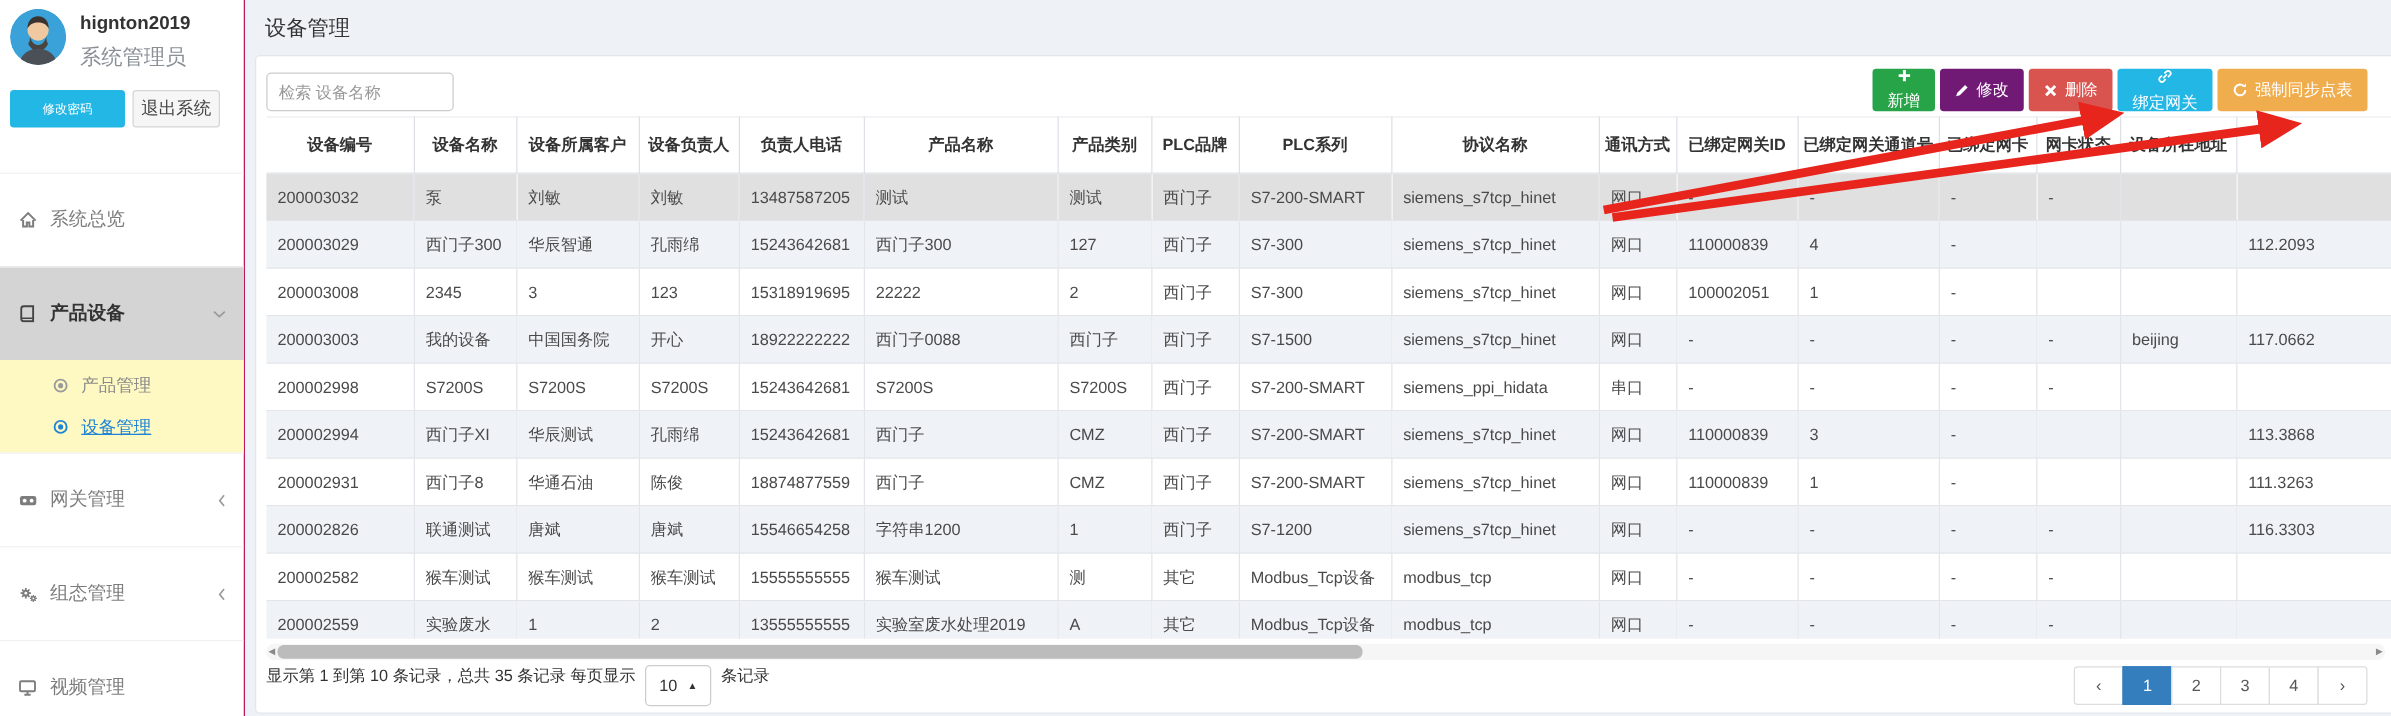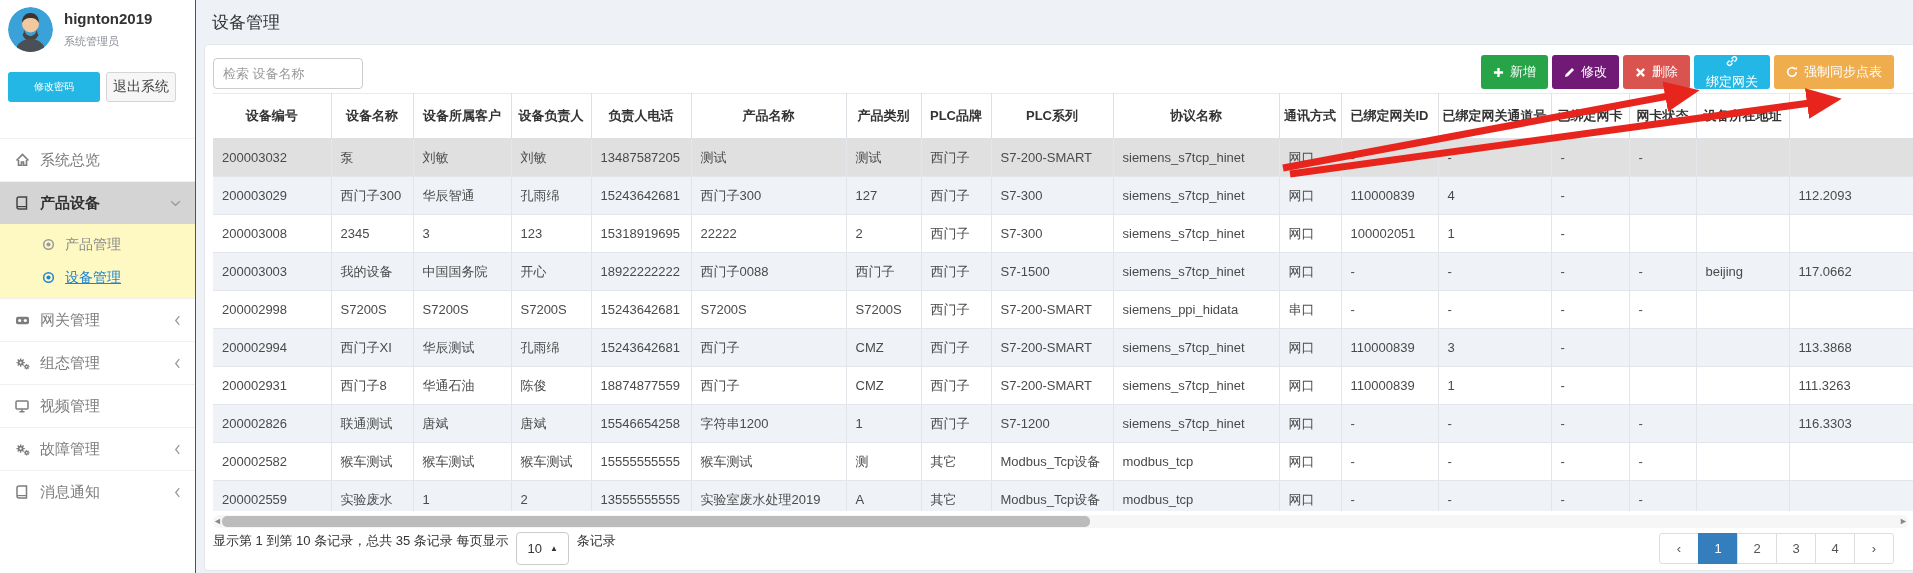--- a/index.html
+++ b/index.html
@@ -11,7 +11,7 @@
   .user{position:relative;height:110px;}
   .avatar{position:absolute;left:8px;top:7px;width:45px;height:45px;border-radius:50%;overflow:hidden;}
   .uname{position:absolute;left:64px;top:10px;font-size:15px;font-weight:bold;color:#333;}
-  .urole{position:absolute;left:64px;top:34px;font-size:11px;color:#8a8f96;}
+  .urole{position:absolute;left:64px;top:34px;font-size:17px;color:#8a8f96;}
   .btn-pass{position:absolute;left:8px;top:72px;width:92px;height:30px;background:#23b7e5;color:#fff;
     border:none;border-radius:3px;font-size:10px;cursor:pointer;font-family:inherit;}
   .btn-logout{position:absolute;left:106px;top:72px;width:70px;height:30px;background:#f6f6f6;color:#444;

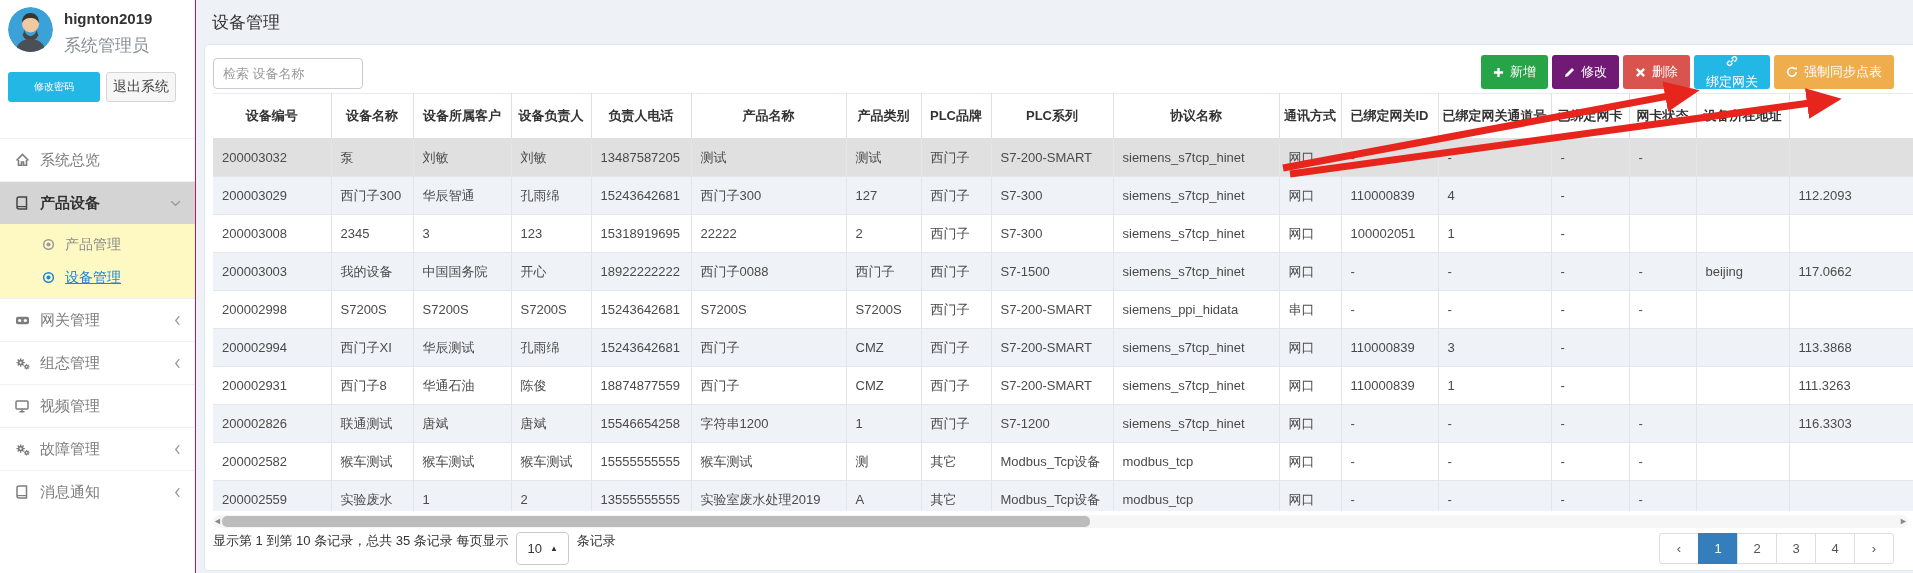--- a/index.html
+++ b/index.html
@@ -224,7 +224,7 @@
     <div class="panel">
       <input class="search" placeholder="检索 设备名称" style="">
       <div class="toolbar" id="toolbar">
-          <button class="tbtn" style="background: rgb(39, 163, 72);">
+          <button class="tbtn" style="background: rgb(39, 163, 72); flex-direction: column;">
             <span style="display:inline-flex">
               <svg width="11" height="11" viewBox="0 0 12 12">
                 <path d="M6 1v10M1 6h10" stroke="#fff" stroke-width="2.6"></path>

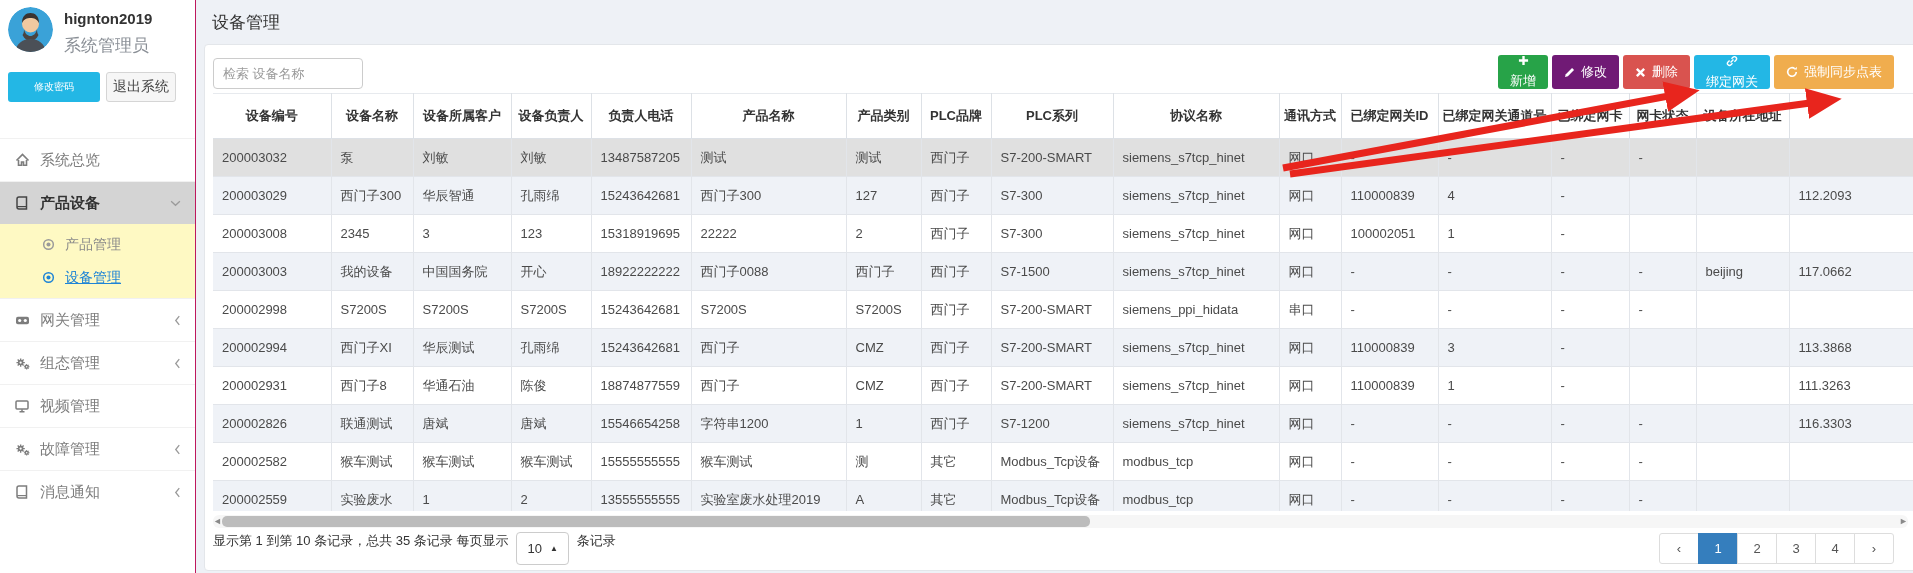--- a/index.html
+++ b/index.html
@@ -17,7 +17,7 @@
   .btn-logout{position:absolute;left:106px;top:72px;width:70px;height:30px;background:#f6f6f6;color:#444;
     border:1px solid #d5d5d5;border-radius:3px;font-size:14px;cursor:pointer;font-family:inherit;}
   .menu{margin-top:28px;}
-  .m-item{position:relative;height:42px;line-height:42px;padding:0 14px;color:#7d7d7d;font-size:15px;
+  .m-item{position:relative;height:42px;line-height:42px;padding:16px 14px;color:#7d7d7d;font-size:15px;
     border-top:1px solid #f1f1f1;cursor:pointer;display:flex;align-items:center;gap:10px;}
   .m-item.on{background:#d4d4d4;color:#333;}
   .m-item.on .ml{font-weight:bold;color:#333;}

